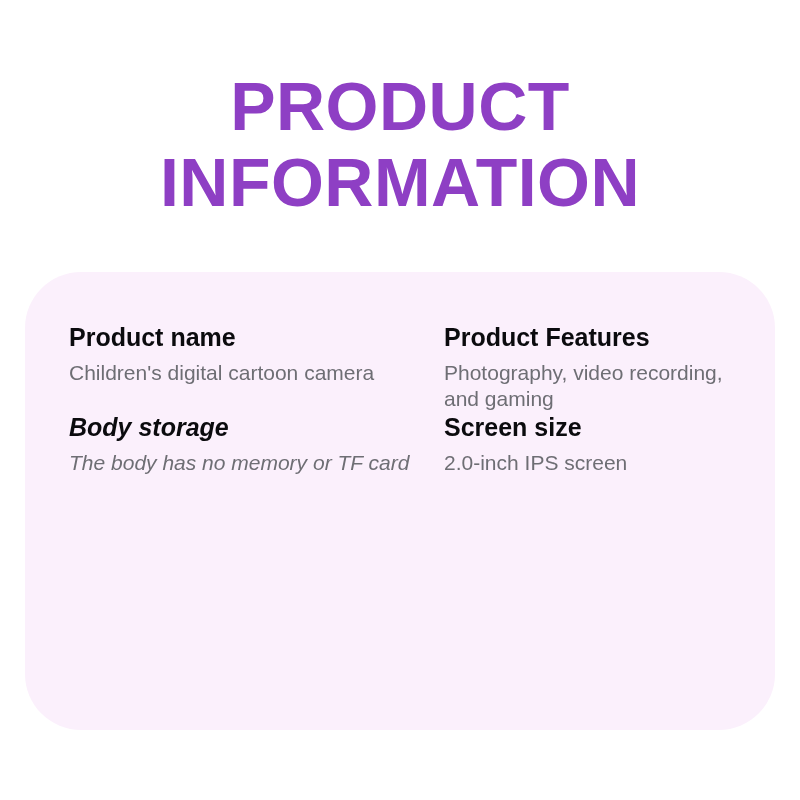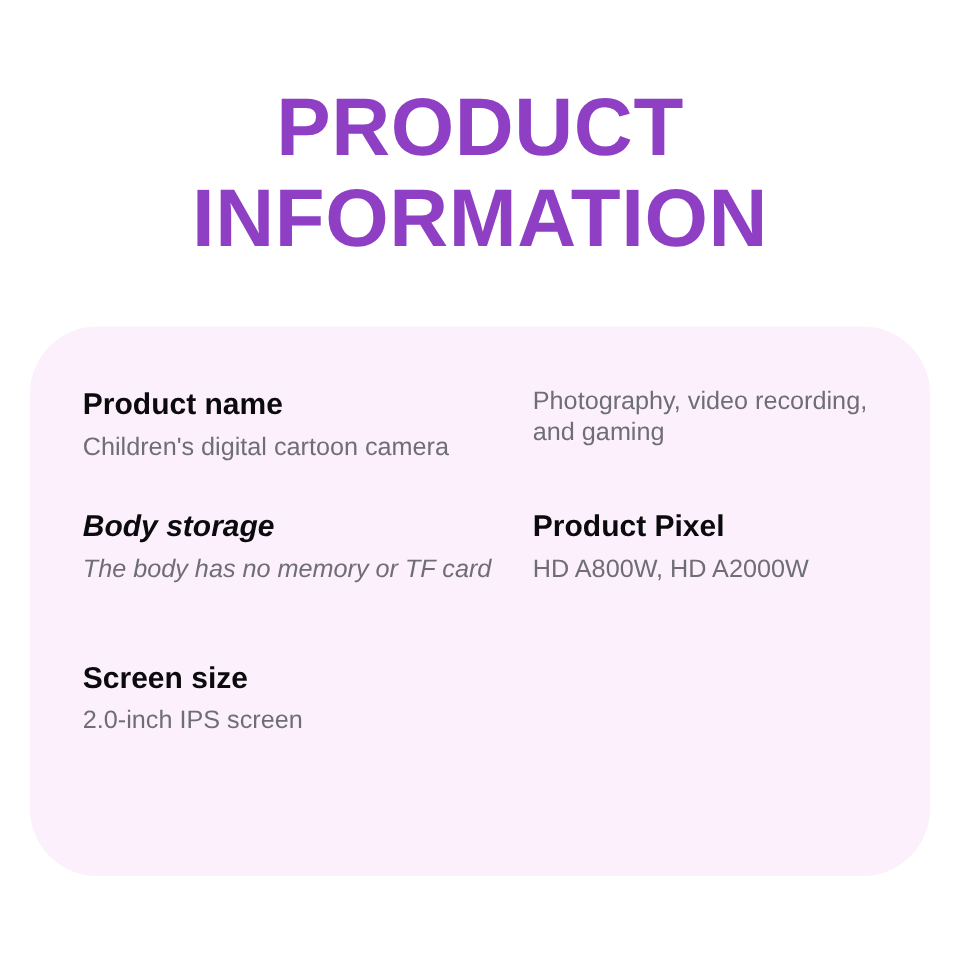--- a/index.html
+++ b/index.html
@@ -70,7 +70,7 @@
     margin: 0;
   }
   
-  .spec-item.r1 { margin-bottom: 38px; }
+  .spec-item.r1 { }
   
   .spec-item.r2 { margin-bottom: 62px; font-style: italic; }
   

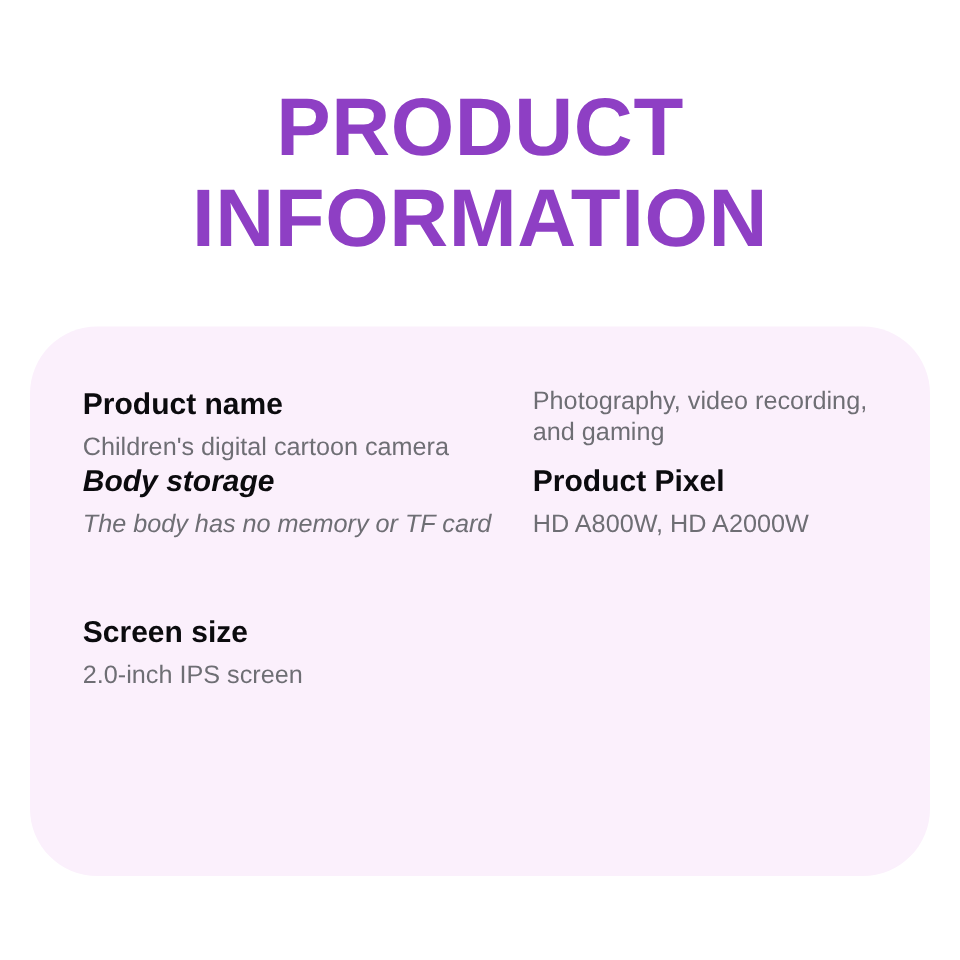--- a/index.html
+++ b/index.html
@@ -120,6 +120,7 @@
       </div>
 
       <div class="spec-item r1">
+        <span class="spec-label">Product Features</span>
         <span class="spec-value">
           <span class="vline">Photography, video recording,</span>
           <span class="vline">and gaming</span>

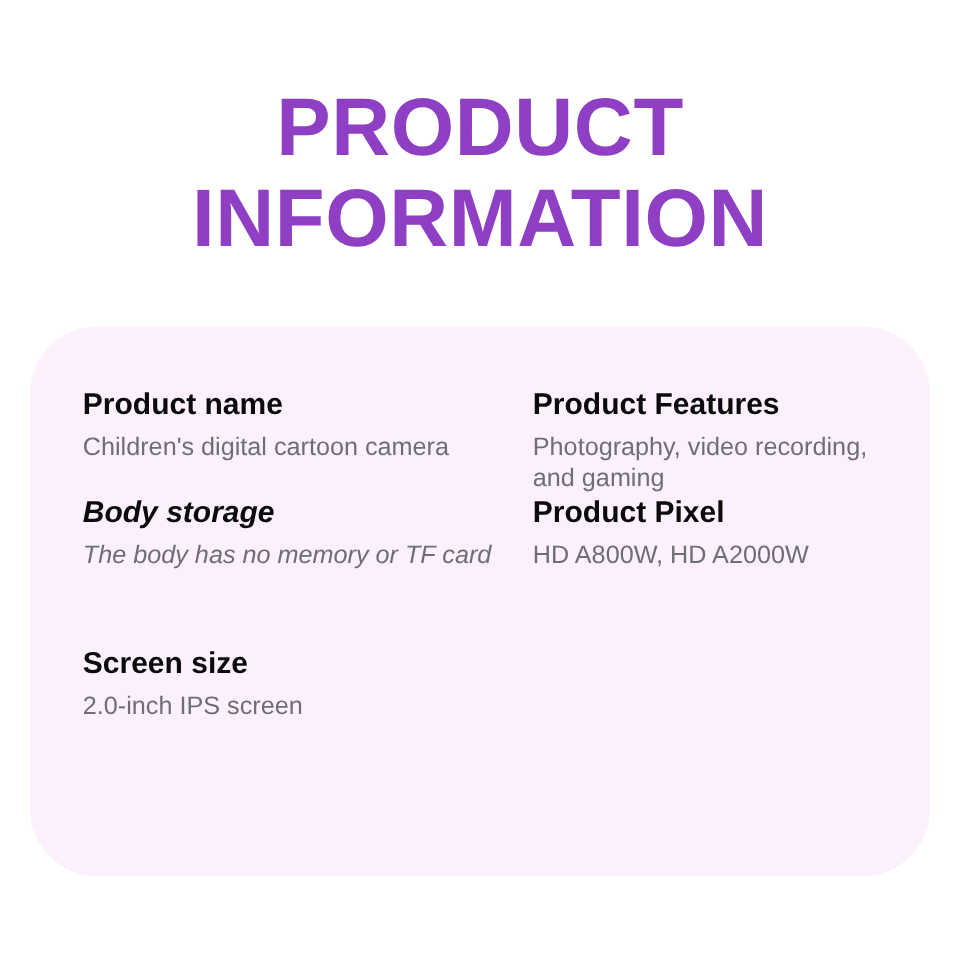--- a/index.html
+++ b/index.html
@@ -135,12 +135,6 @@
       </div>
 
 
-      <div class="spec-item r3">
-        <span class="spec-label">Product Pixel</span>
-        <span class="spec-value">
-          <span class="vline">HD A800W, HD A2000W</span>
-        </span>
-      </div>
 
       <div class="spec-item r3">
         <span class="spec-label">Screen size</span>

